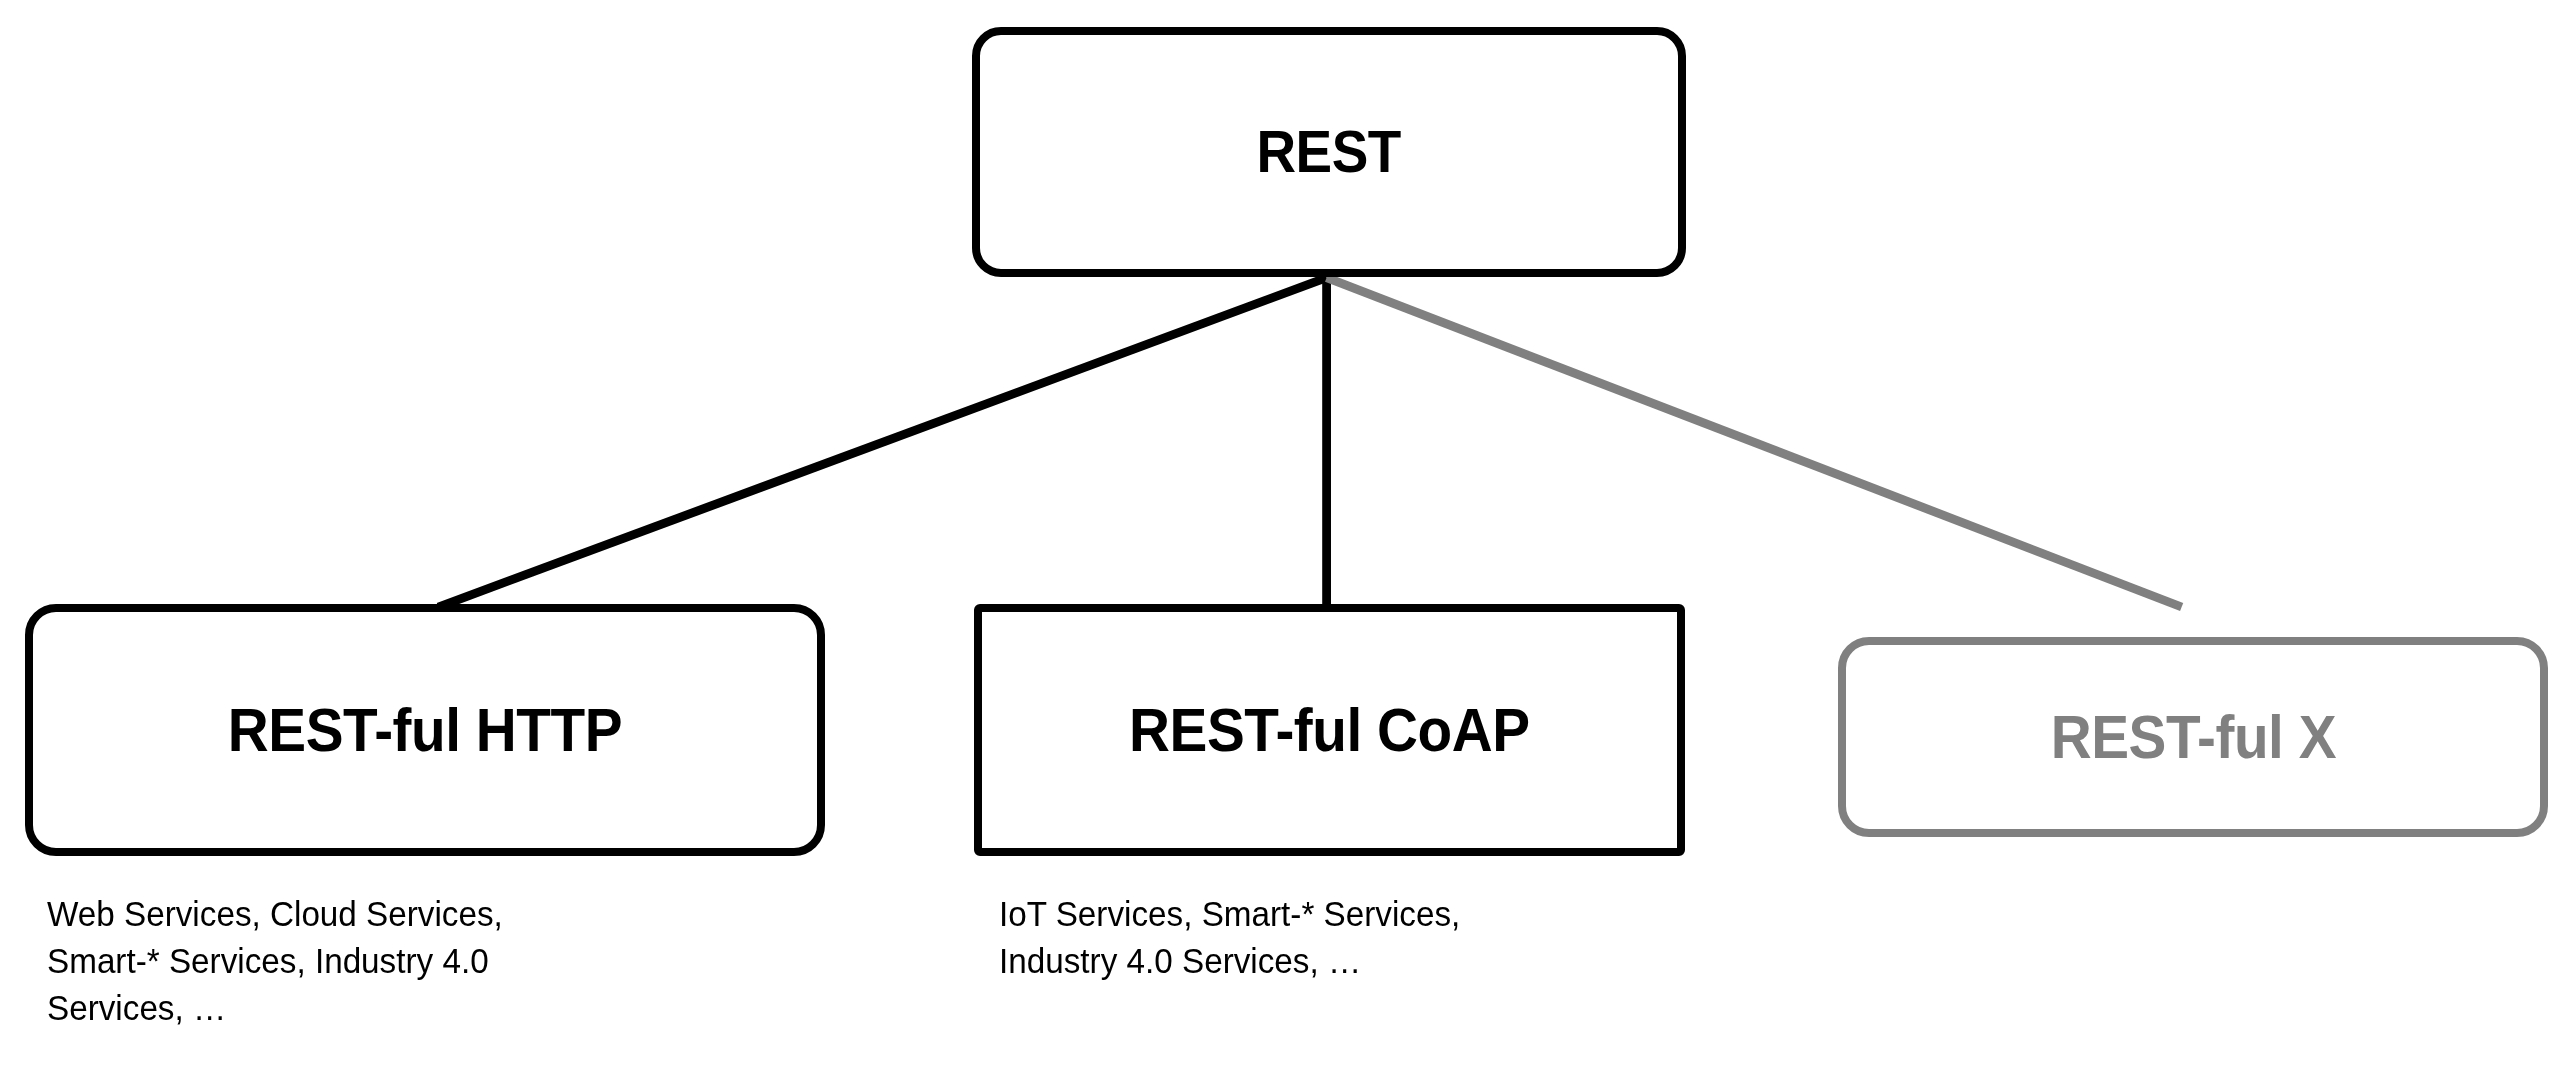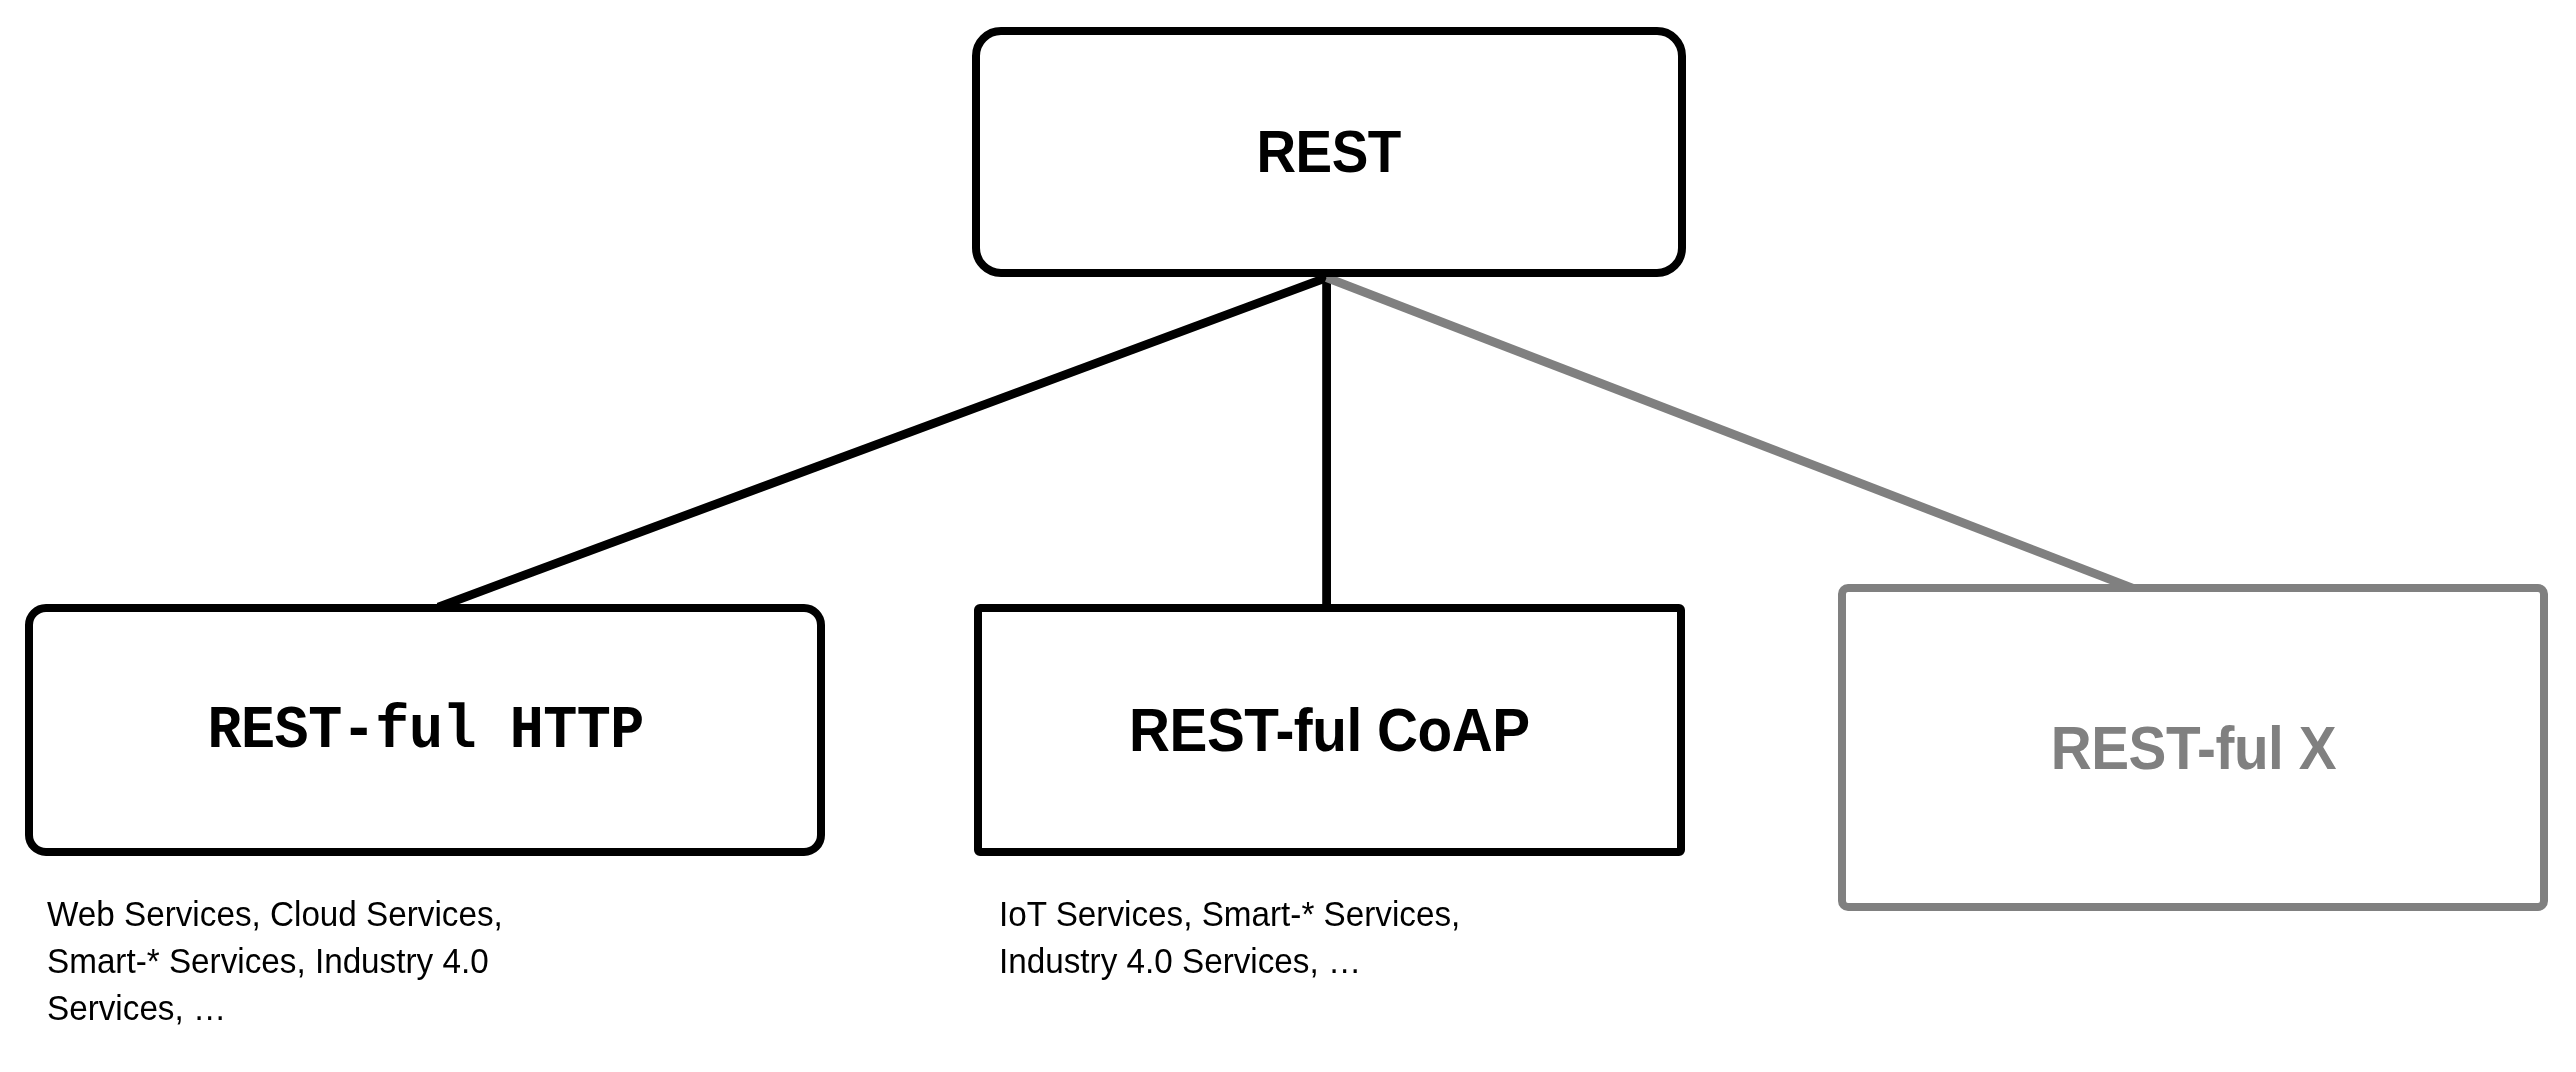--- a/index.html
+++ b/index.html
@@ -65,9 +65,8 @@
     height: 252px;
     border-width: 8.8px;
     border-color: #000000;
-    border-radius: 21px;
+    border-radius: 31px;
     z-index: 3;
-    font-family: Liberation Mono, monospace;
   }
   #node-coap {
     left: 974px;

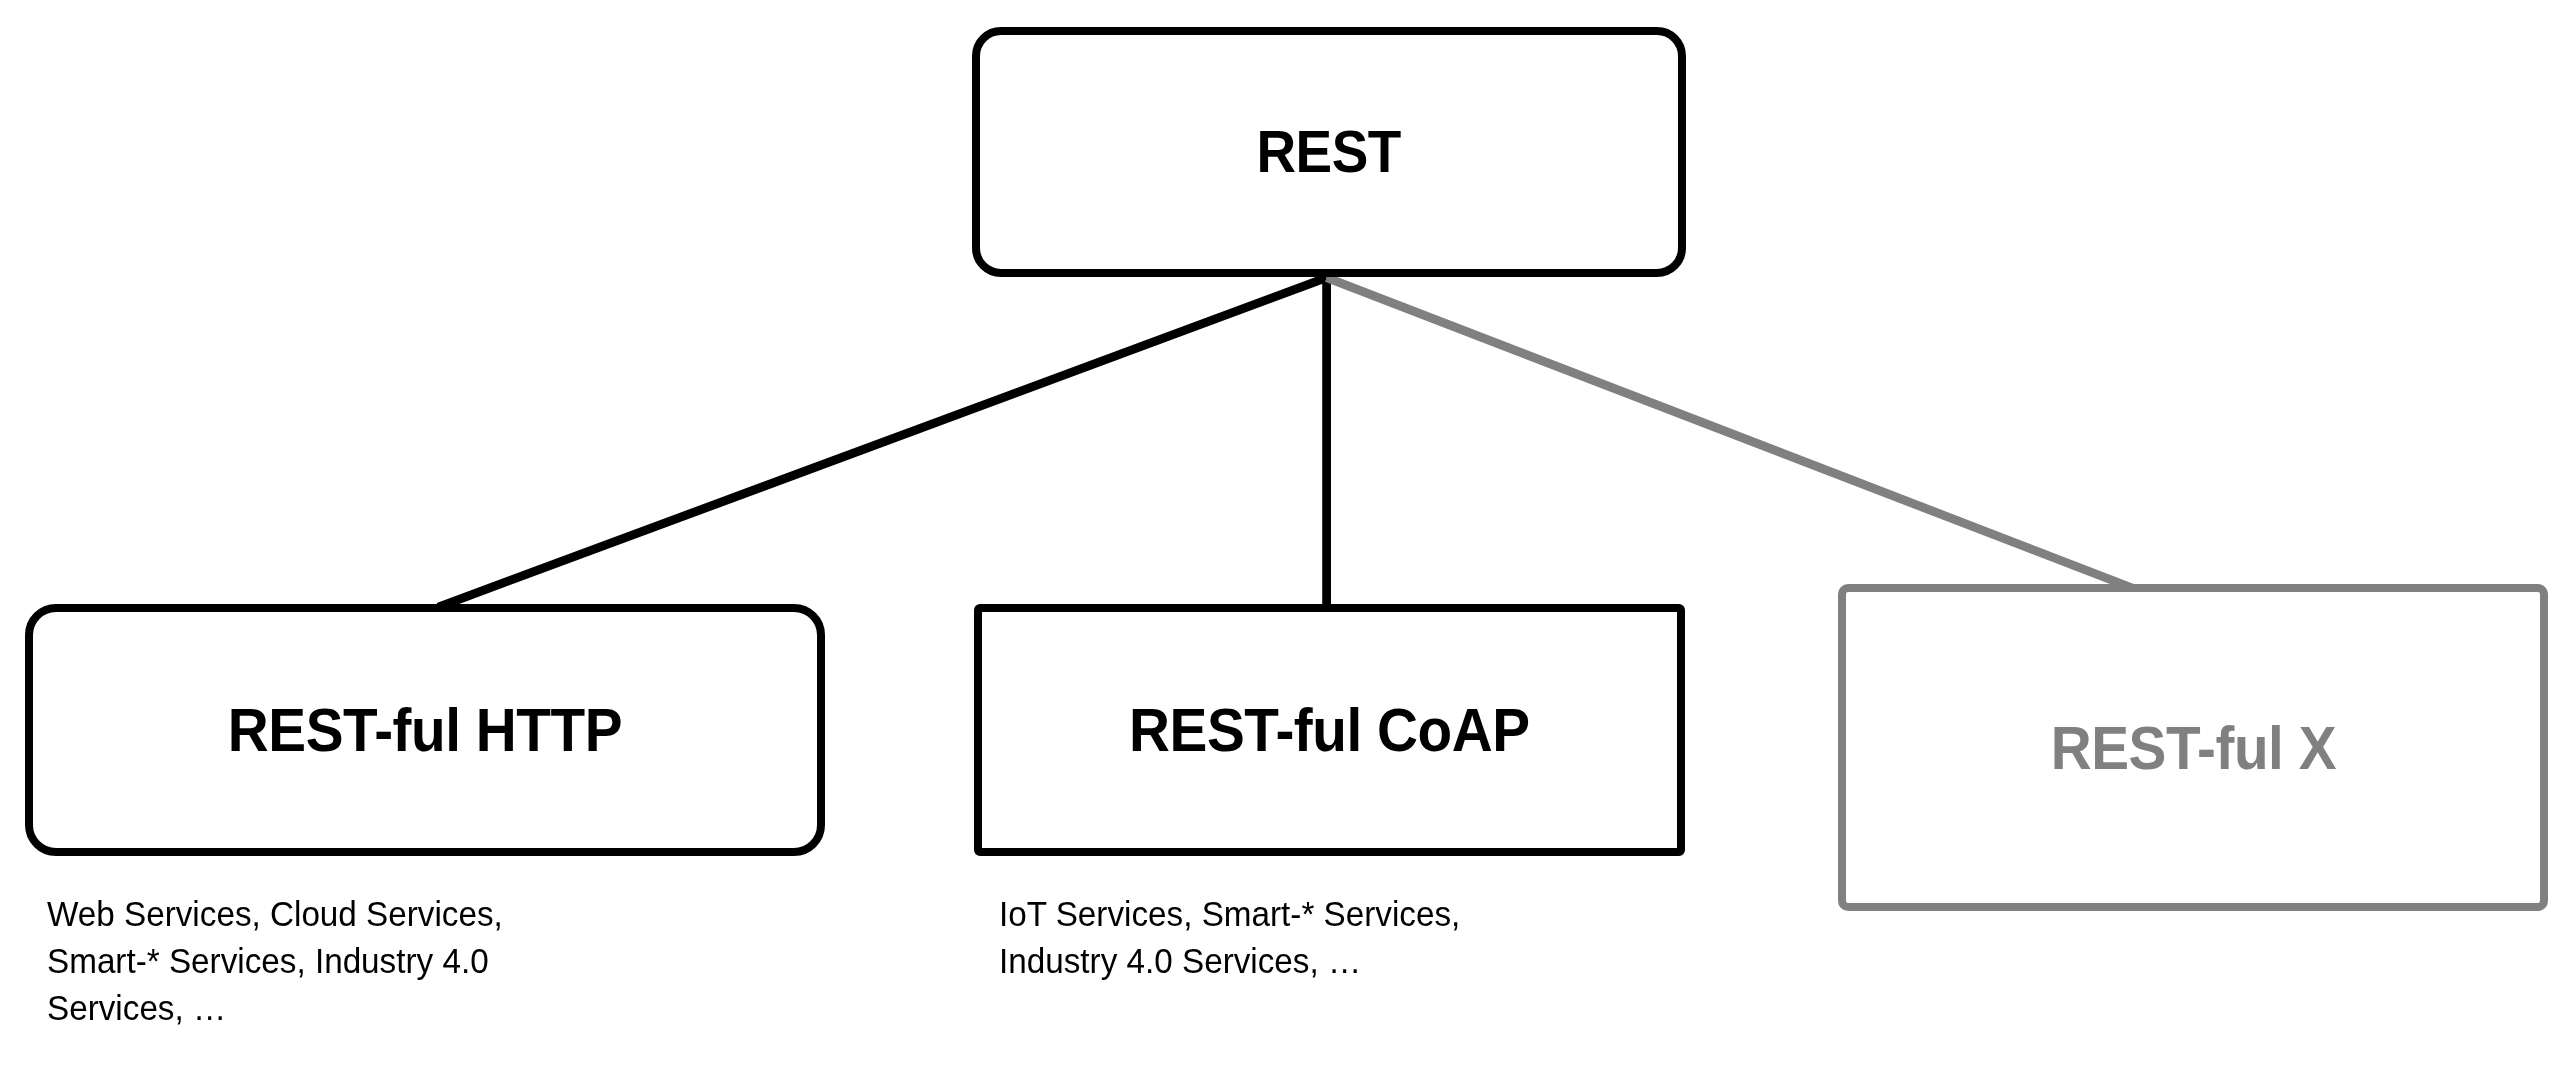--- a/index.html
+++ b/index.html
@@ -80,12 +80,12 @@
   }
   #node-x {
     left: 1838px;
-    top: 577px;
+    top: 630px;
     width: 710px;
-    height: 327px;
+    height: 200px;
     border-width: 8.8px;
     border-color: #808080;
-    border-radius: 10px;
+    border-radius: 31px;
     z-index: 3;
   }
   #node-http .node-label,

